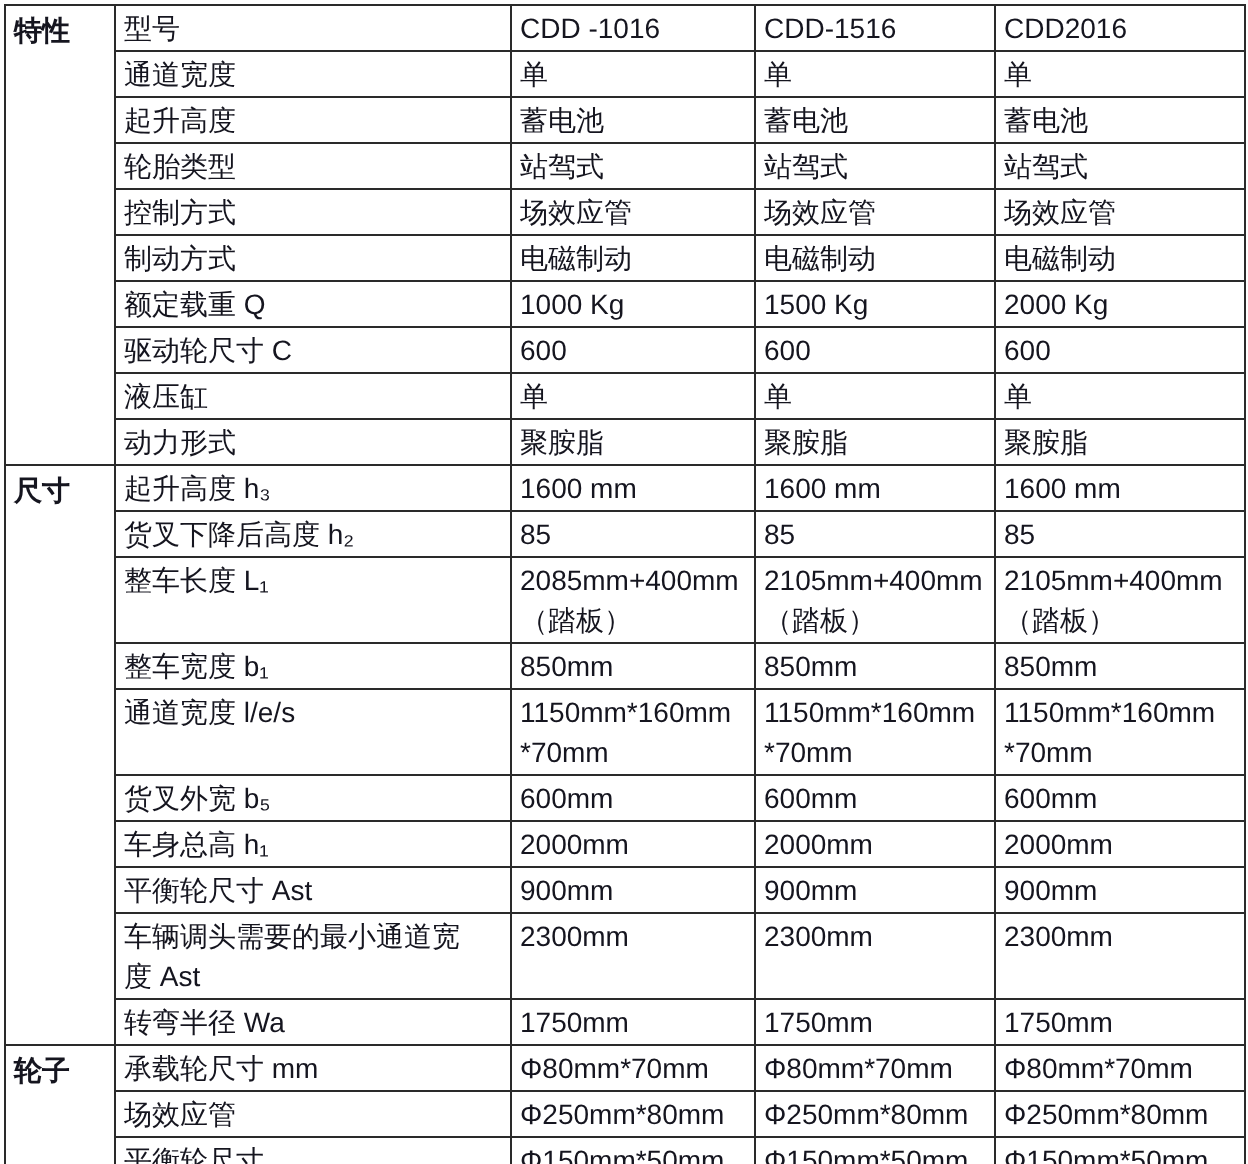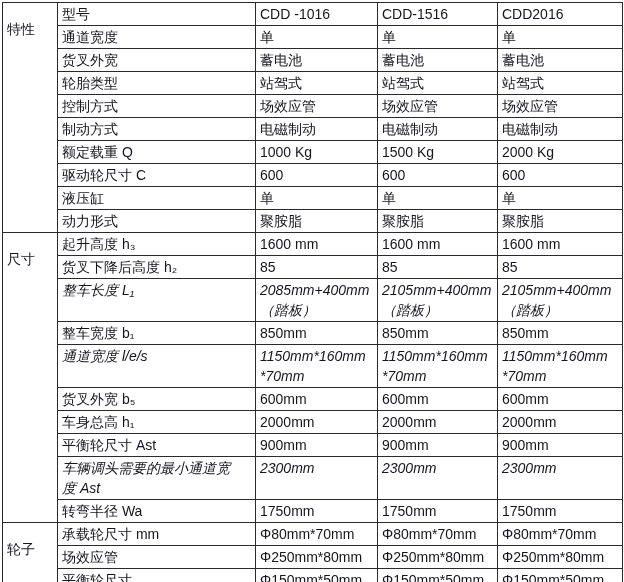--- a/index.html
+++ b/index.html
@@ -27,9 +27,9 @@
     overflow: hidden;
   }
   td.cat {
-    font-weight: normal;
+    font-weight: bold;
     vertical-align: top;
-    padding-top: 16px;
+    padding-top: 2px;
   }
   tr.r-s td { height: 21px; }
   tr.r-d td { height: 43px; font-style: italic; }

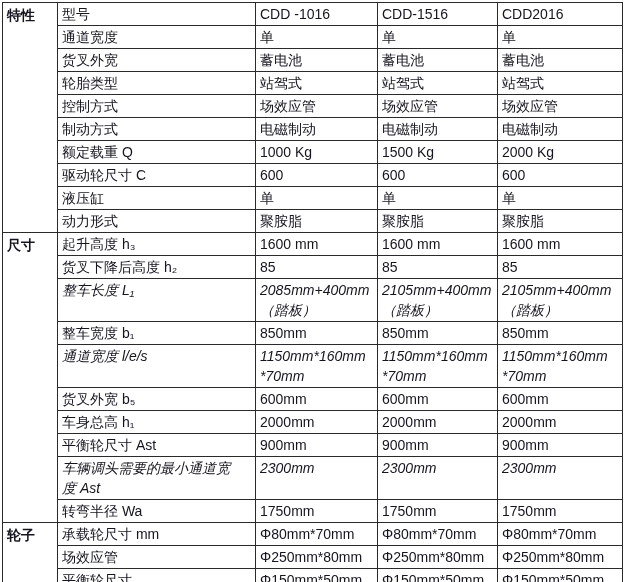--- a/index.html
+++ b/index.html
@@ -61,7 +61,7 @@
       <td class="val">单</td>
     </tr>
     <tr class="r-s">
-      <td class="param">货叉外宽</td>
+      <td class="param">起升高度</td>
       <td class="val">蓄电池</td>
       <td class="val">蓄电池</td>
       <td class="val">蓄电池</td>

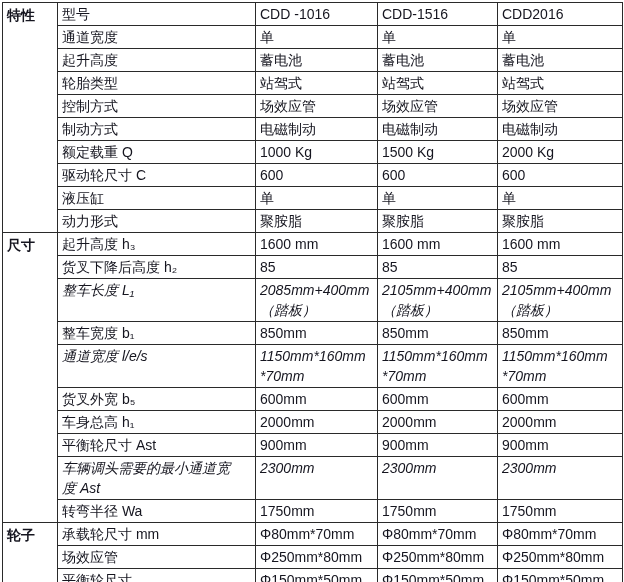--- a/index.html
+++ b/index.html
@@ -32,7 +32,7 @@
     padding-top: 2px;
   }
   tr.r-s td { height: 21px; }
-  tr.r-d td { height: 43px; font-style: italic; }
+  tr.r-d td { height: 43px; }
 </style>
 </head>
 <body>

